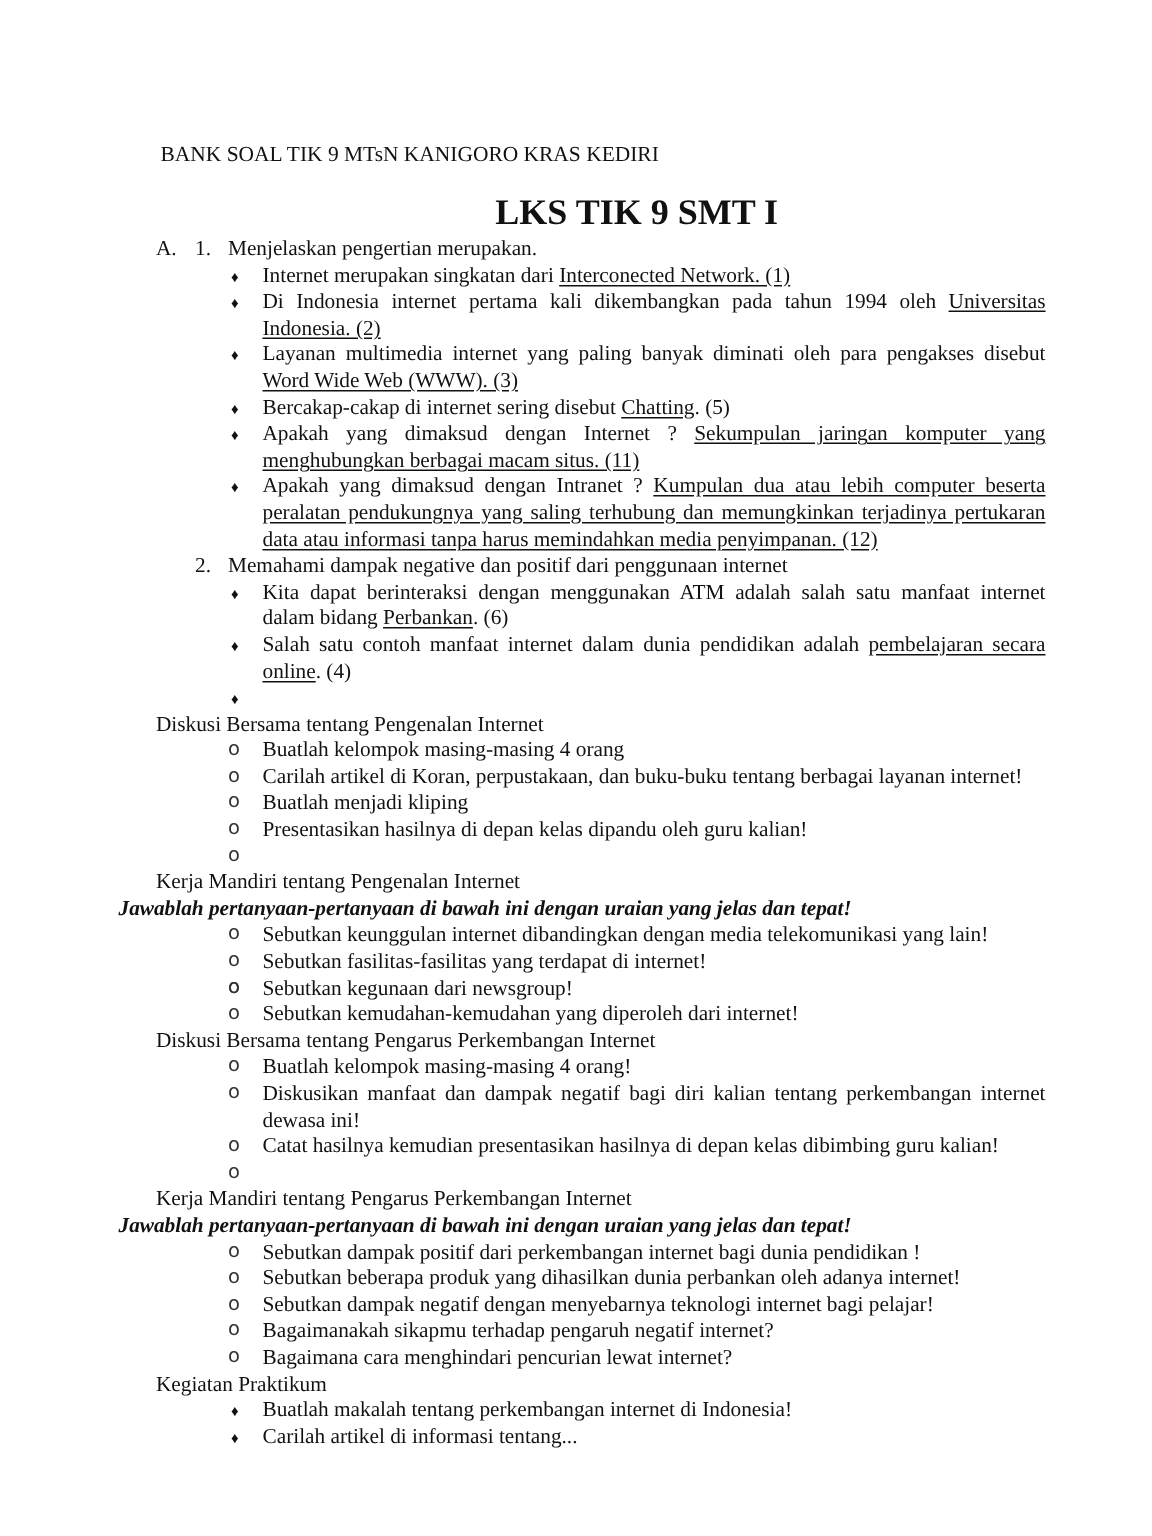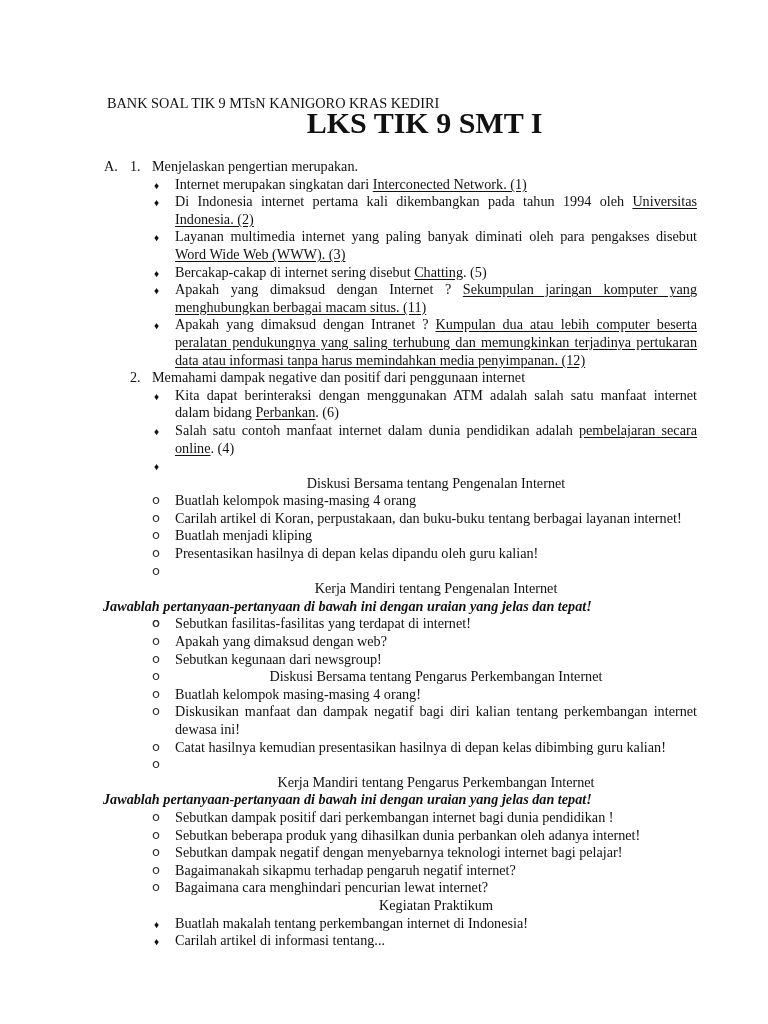--- a/index.html
+++ b/index.html
@@ -7,8 +7,8 @@
          font-family:"Liberation Serif", "DejaVu Serif", serif; color:#111; }
   .page { position:absolute; left:0; top:0; width:768px; height:1024px; }
   .hdr { position:absolute; left:107px; top:95px; font-size:14.3px; letter-spacing:0; }
-  .title { position:absolute; left:0; width:768px; top:106px; text-align:center;
-           font-size:30px; font-weight:bold; padding-left:81px; box-sizing:border-box; }
+  .title { position:absolute; left:0; width:768px; top:129px; text-align:center;
+           font-size:24px; font-weight:bold; padding-left:81px; box-sizing:border-box; }
   .content { position:absolute; left:0; top:158px; width:768px; font-size:14.2px; line-height:17.6px; }
   .row { position:relative; }
   .secA { padding-left:130px; }

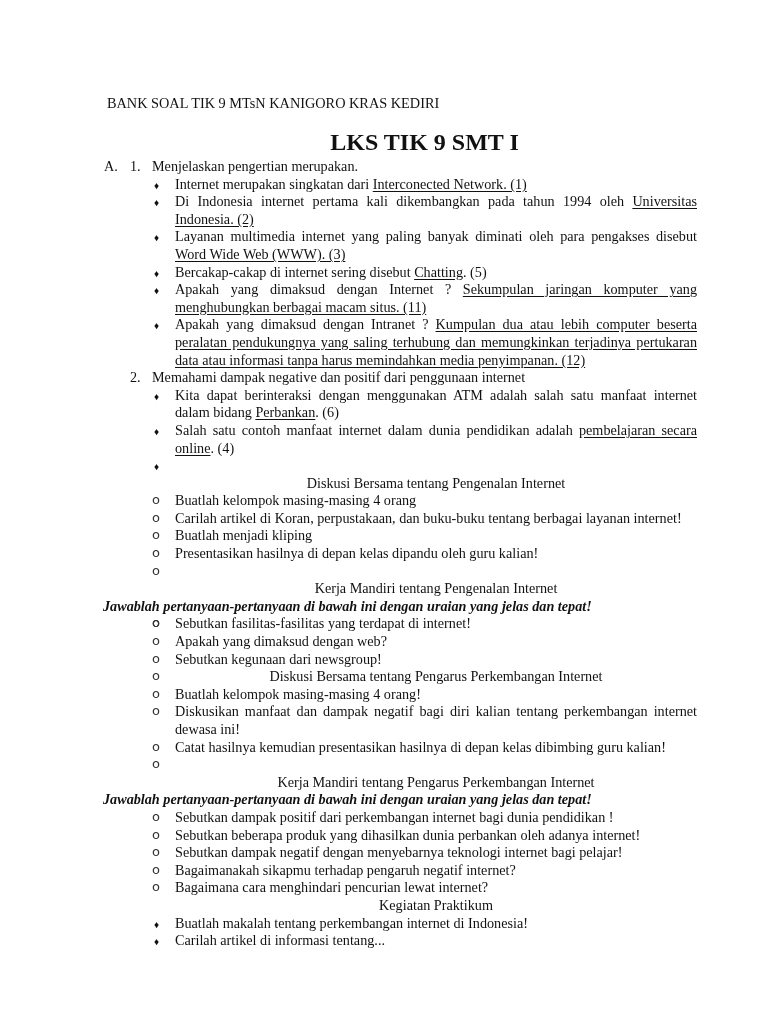--- a/index.html
+++ b/index.html
@@ -19,7 +19,7 @@
   .bul .mk { position:absolute; left:154px; font-size:10px; top:1px; }
   .circ { padding-left:175px; width:522px; text-align:justify; text-align-last:left; }
   .circ .mk { position:absolute; left:152px; font-size:13px; top:-1px; font-family:"DejaVu Sans", sans-serif; color:#333; }
-  .plain { padding-left:104px;text-align:center; }
+  .plain { padding-left:104px; }
   .ital { padding-left:103px; font-weight:bold; font-style:italic; }
   u { text-decoration:underline; text-underline-offset:2px; }
 </style>

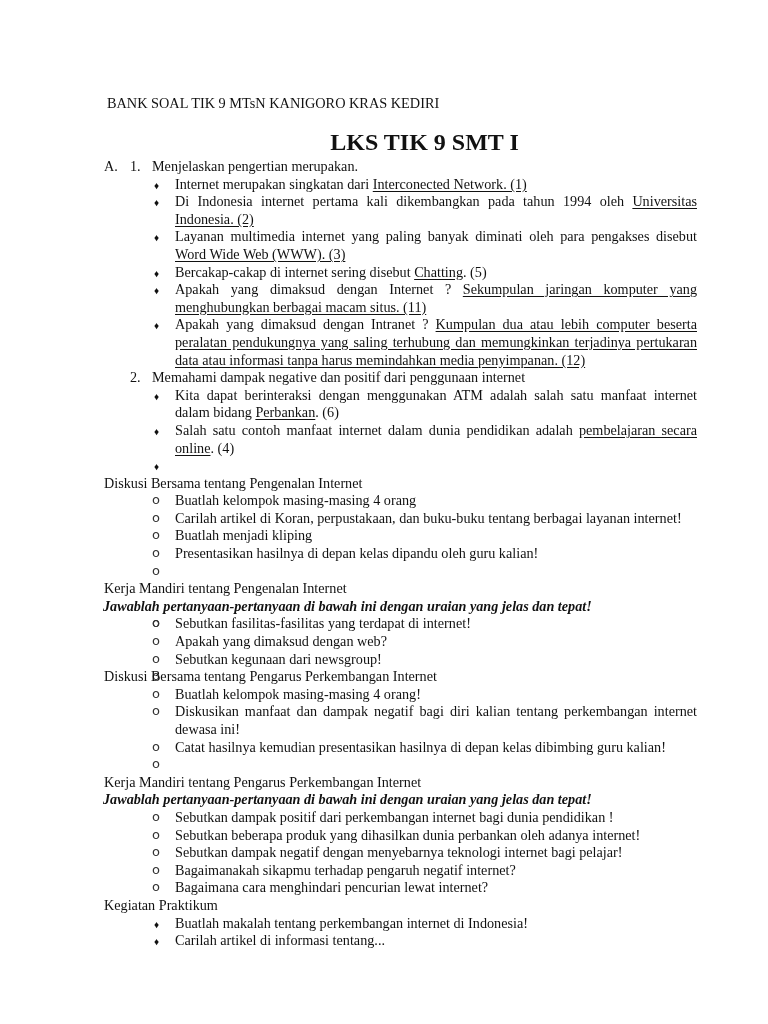--- a/index.html
+++ b/index.html
@@ -20,7 +20,7 @@
   .circ { padding-left:175px; width:522px; text-align:justify; text-align-last:left; }
   .circ .mk { position:absolute; left:152px; font-size:13px; top:-1px; font-family:"DejaVu Sans", sans-serif; color:#333; }
   .plain { padding-left:104px; }
-  .ital { padding-left:103px; font-weight:bold; font-style:italic; }
+  .ital { padding-left:79px; font-weight:bold; font-style:italic; }
   u { text-decoration:underline; text-underline-offset:2px; }
 </style>
 </head>

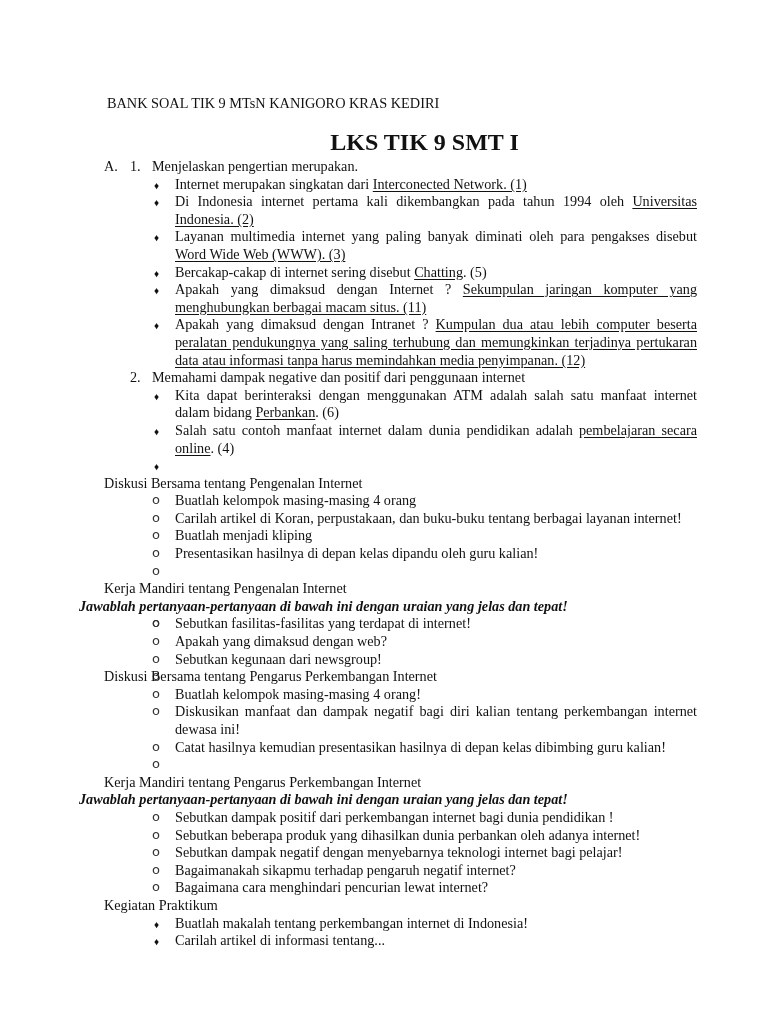--- a/index.html
+++ b/index.html
@@ -68,7 +68,7 @@
 
     <div class="row plain">Kerja Mandiri tentang Pengenalan Internet</div>
     <div class="row ital">Jawablah pertanyaan-pertanyaan di bawah ini dengan uraian yang jelas dan tepat!</div>
-    <div class="row circ"><span class="mk">o</span></div>
+    <div class="row circ"><span class="mk">o</span><span>Sebutkan keunggulan internet dibandingkan dengan media telekomunikasi yang lain!</span></div>
     <div class="row circ"><span class="mk">o</span><span>Sebutkan fasilitas-fasilitas yang terdapat di internet!</span></div>
     <div class="row circ"><span class="mk">o</span><span>Apakah yang dimaksud dengan web?</span></div>
     <div class="row circ"><span class="mk">o</span><span>Sebutkan kegunaan dari newsgroup!</span></div>

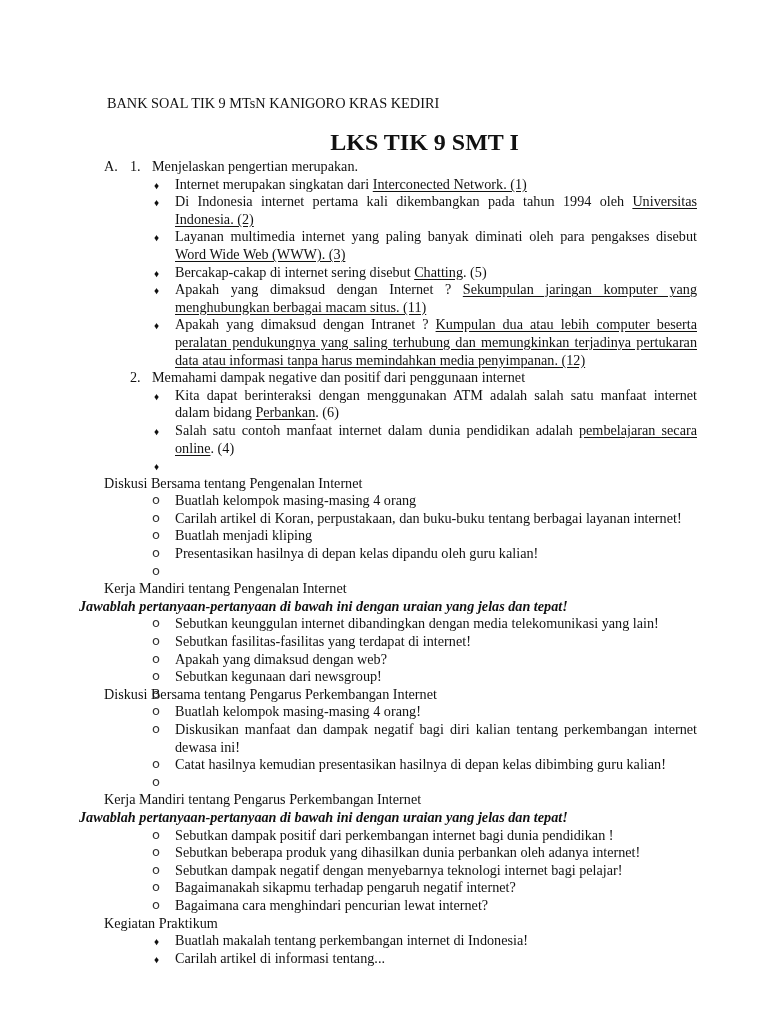--- a/index.html
+++ b/index.html
@@ -70,7 +70,7 @@
     <div class="row ital">Jawablah pertanyaan-pertanyaan di bawah ini dengan uraian yang jelas dan tepat!</div>
     <div class="row circ"><span class="mk">o</span><span>Sebutkan keunggulan internet dibandingkan dengan media telekomunikasi yang lain!</span></div>
     <div class="row circ"><span class="mk">o</span><span>Sebutkan fasilitas-fasilitas yang terdapat di internet!</span></div>
-    <div class="row circ"><span class="mk">o</span><span>Apakah yang dimaksud dengan web?</span></div>
+    <div class="row circ"><span class="mk">o</span></div>
     <div class="row circ"><span class="mk">o</span><span>Sebutkan kegunaan dari newsgroup!</span></div>
     <div class="row circ"><span class="mk">o</span></div>
 

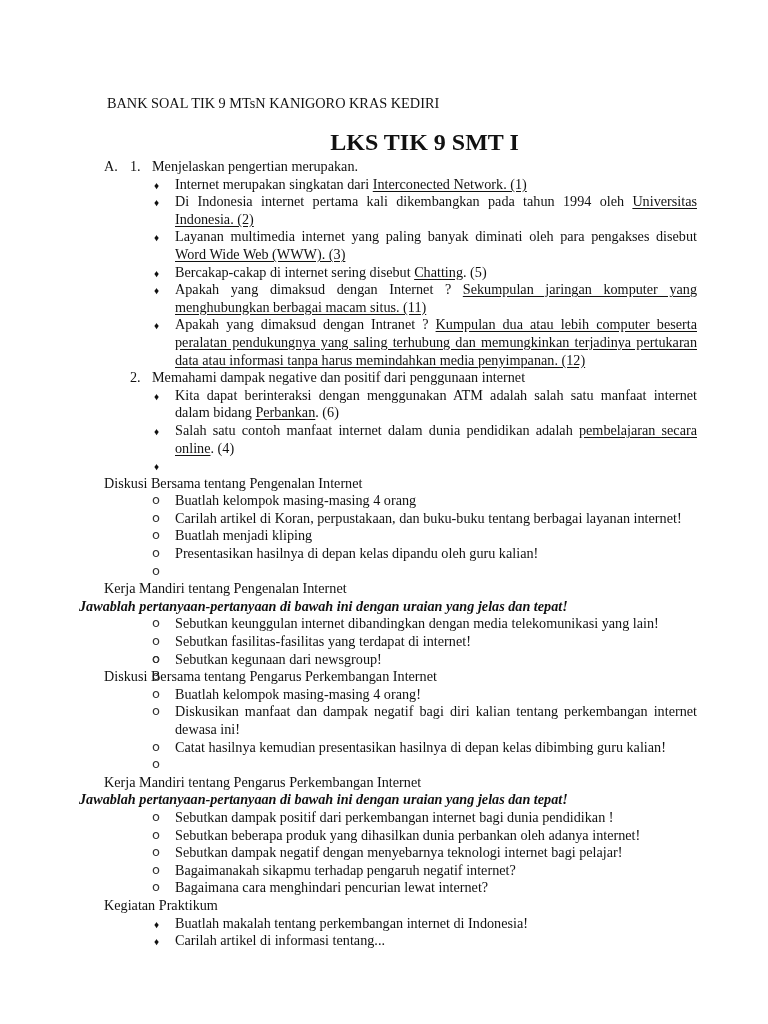--- a/index.html
+++ b/index.html
@@ -72,7 +72,7 @@
     <div class="row circ"><span class="mk">o</span><span>Sebutkan fasilitas-fasilitas yang terdapat di internet!</span></div>
     <div class="row circ"><span class="mk">o</span></div>
     <div class="row circ"><span class="mk">o</span><span>Sebutkan kegunaan dari newsgroup!</span></div>
-    <div class="row circ"><span class="mk">o</span></div>
+    <div class="row circ"><span class="mk">o</span><span>Sebutkan kemudahan-kemudahan yang diperoleh dari internet!</span></div>
 
     <div class="row plain">Diskusi Bersama tentang Pengarus Perkembangan Internet</div>
     <div class="row circ"><span class="mk">o</span><span>Buatlah kelompok masing-masing 4 orang!</span></div>

